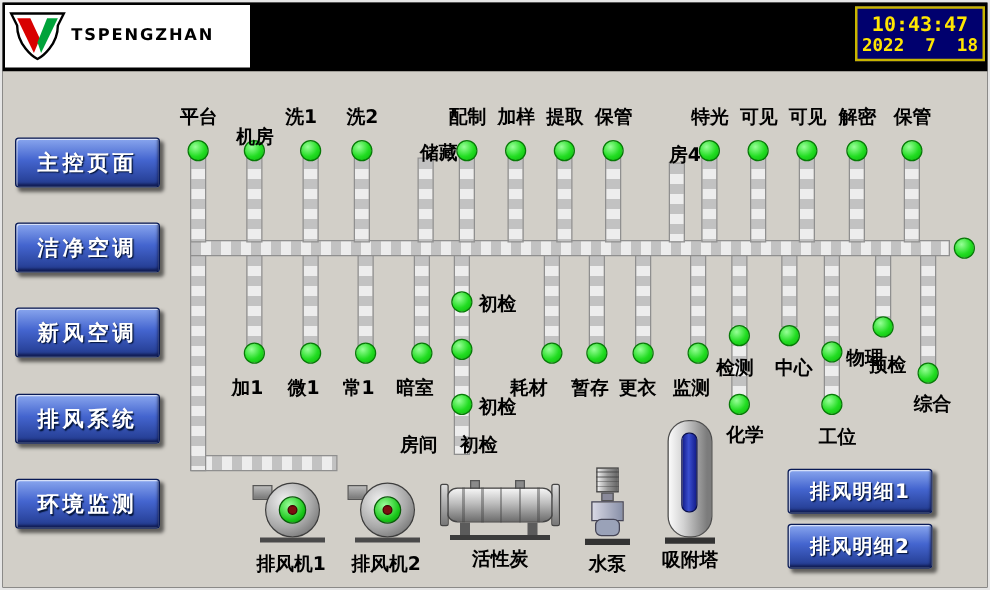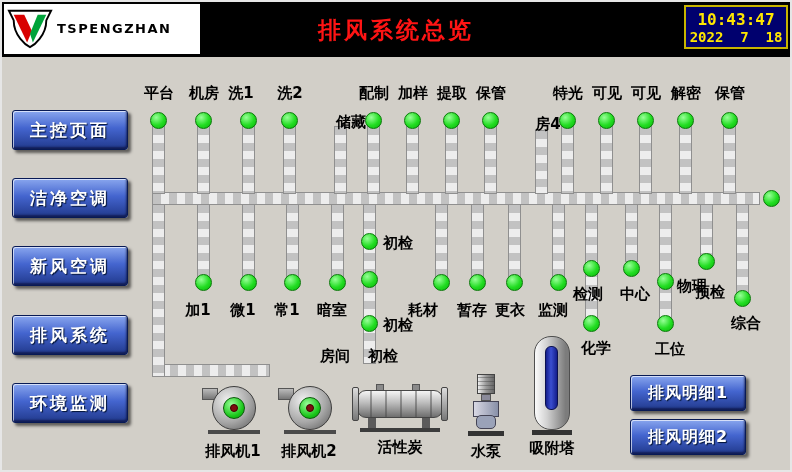--- a/index.html
+++ b/index.html
@@ -118,7 +118,6 @@
 <div class="stage">
 
   <div class="topbar">
-    <div class="page-title">排风系统总览</div>
     <div class="logo-box">
       <svg class="logo-mark" viewBox="0 0 48 44">
         <path d="M2 3 h44 l-5 10 c0 16 -13 26 -17 28 c-4 -2 -17 -12 -17 -28 Z" fill="#fff" stroke="#000" stroke-width="2"></path>

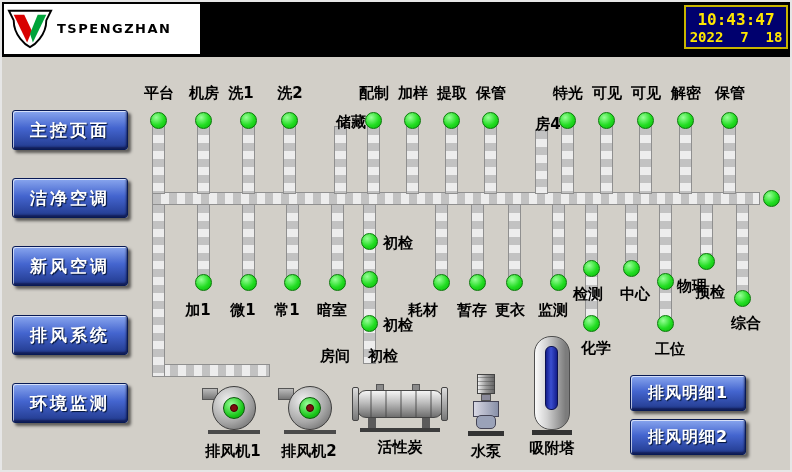--- a/index.html
+++ b/index.html
@@ -212,7 +212,7 @@
   <div class="lamp" style="left:761px;top:188px"></div>
 
   <div class="rlabel" style="left:157px;top:82px">平台</div>
-  <div class="rlabel" style="left:202px;top:82px">机房</div>
+  <div class="rlabel" style="left:202px;top:98px">机房</div>
   <div class="rlabel" style="left:239px;top:82px">洗1</div>
   <div class="rlabel" style="left:288px;top:82px">洗2</div>
   <div class="rlabel" style="left:372px;top:82px">配制</div>

